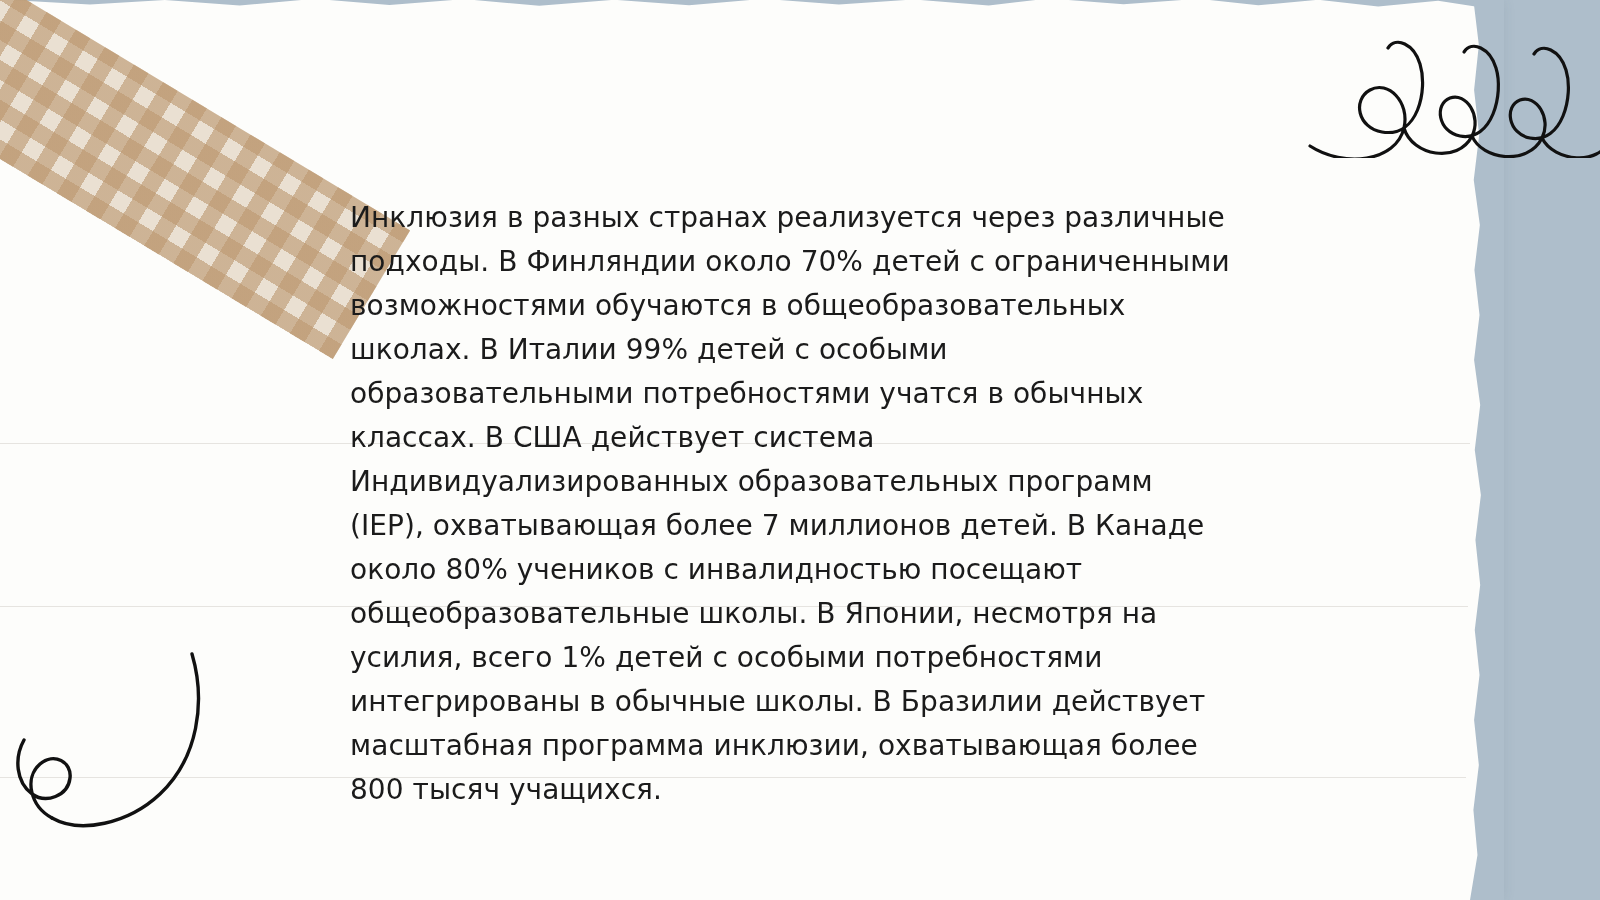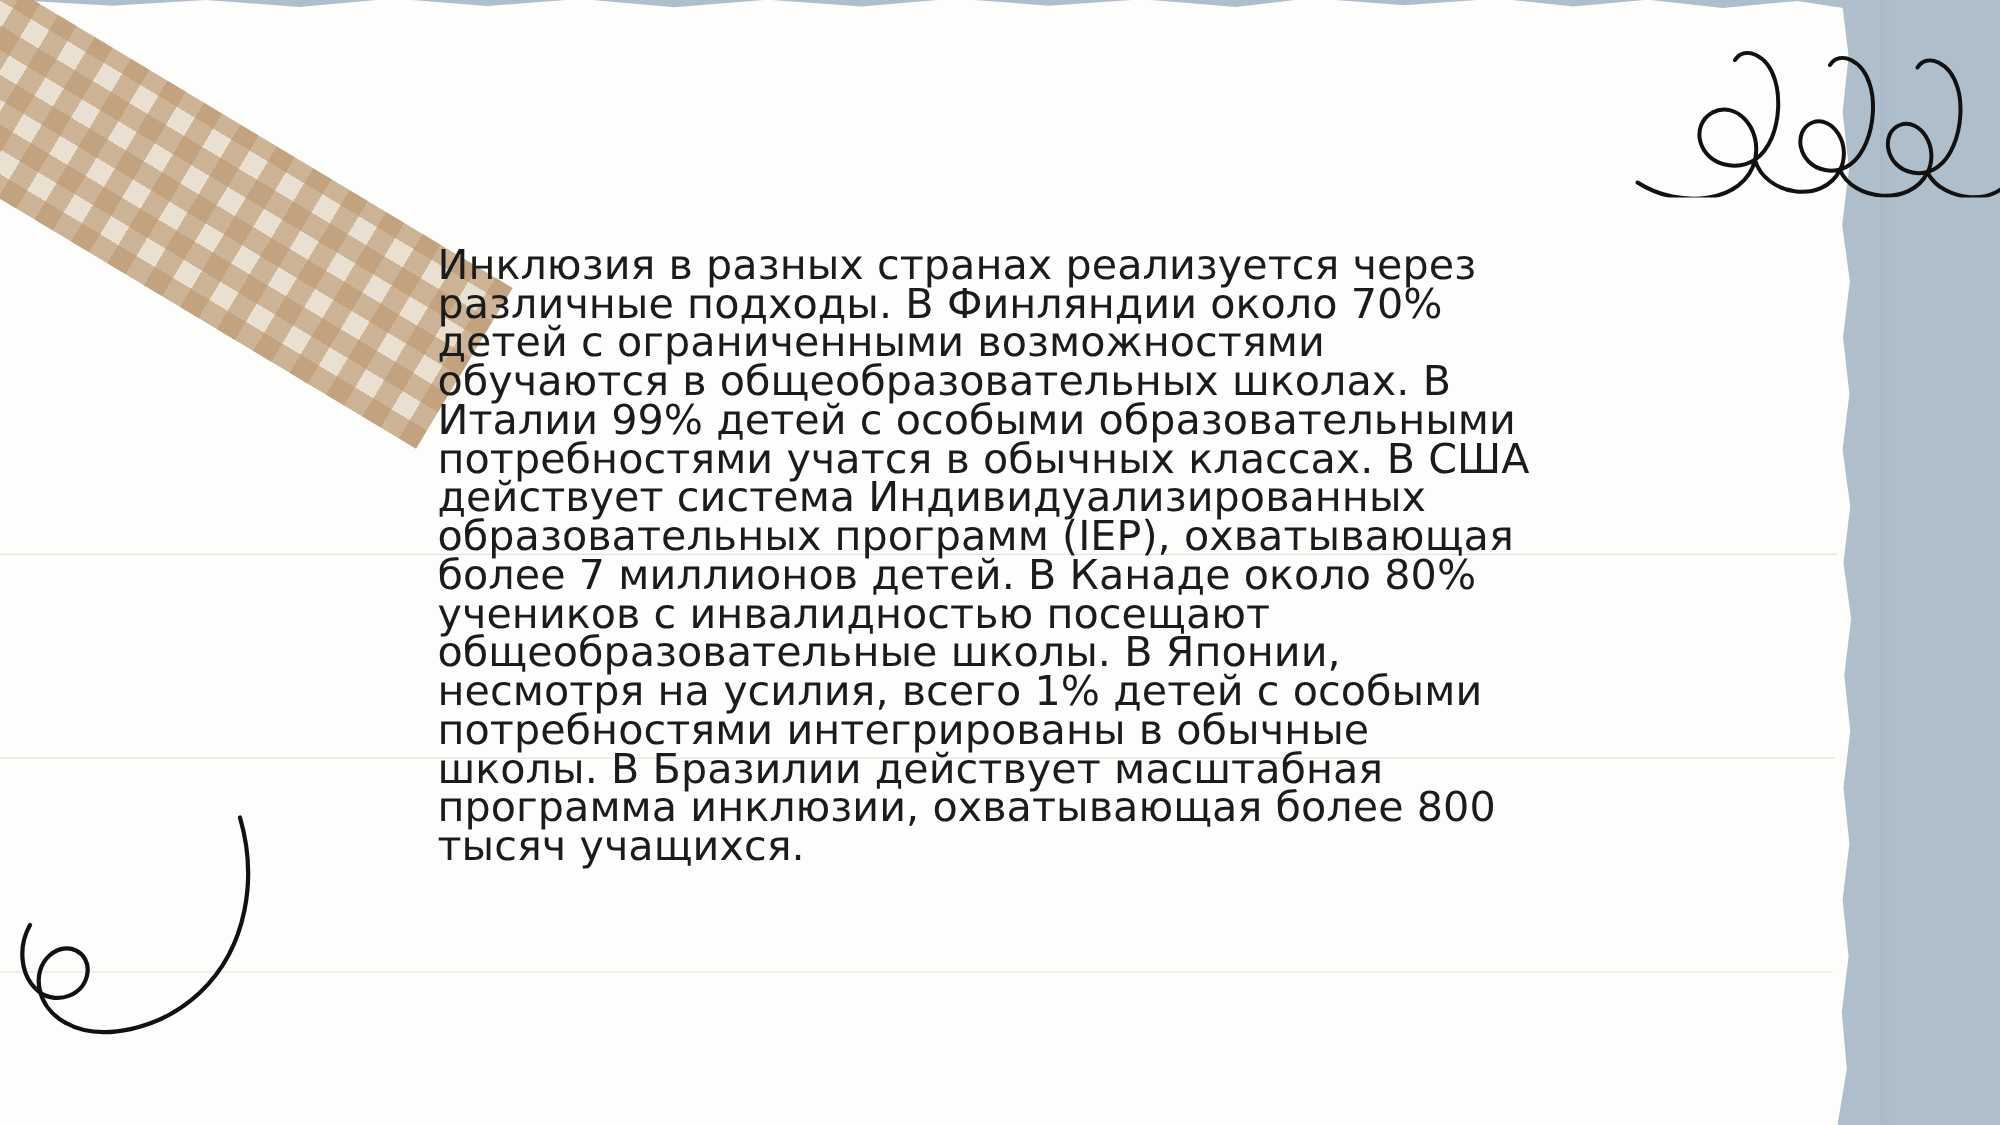--- a/index.html
+++ b/index.html
@@ -118,8 +118,8 @@
     left: 350px;
     top: 196px;
     width: 880px;
-    font-size: 33px;
-    line-height: 31px;
+    font-size: 28px;
+    line-height: 44px;
     color: #1b1b1b;
     font-family: "DejaVu Sans", "Liberation Sans", sans-serif;
     letter-spacing: 0.05px;

